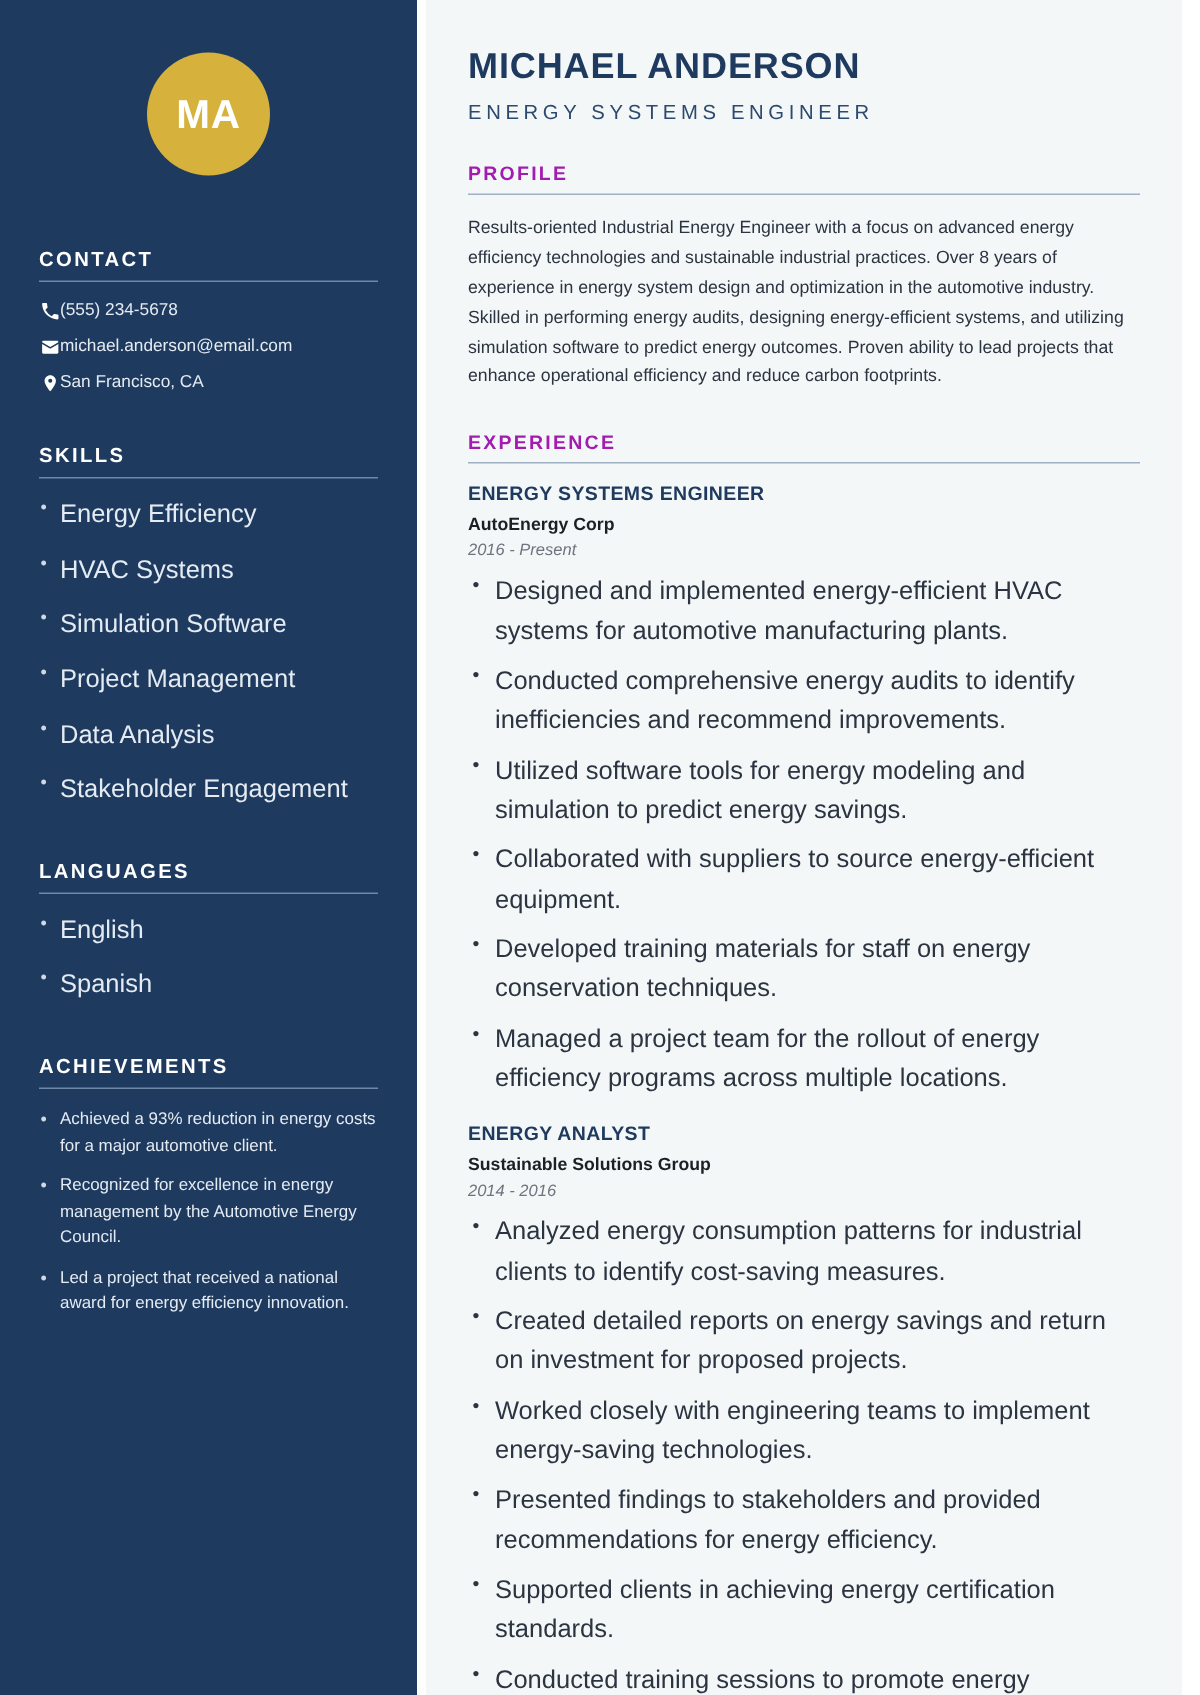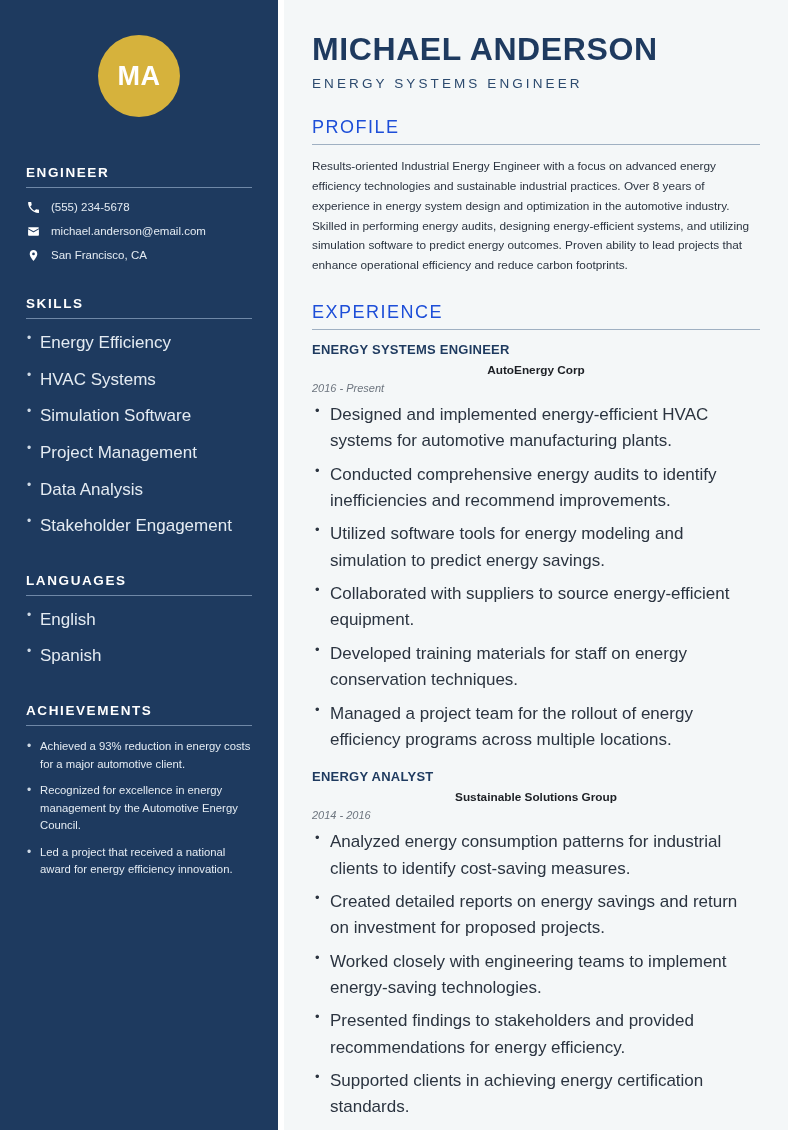--- a/index.html
+++ b/index.html
@@ -138,7 +138,7 @@
   }
 
   .name {
-    font-size: 32px;
+    font-size: 24px;
     font-weight: bold;
     letter-spacing: 0.6px;
     color: #1e3a5f;

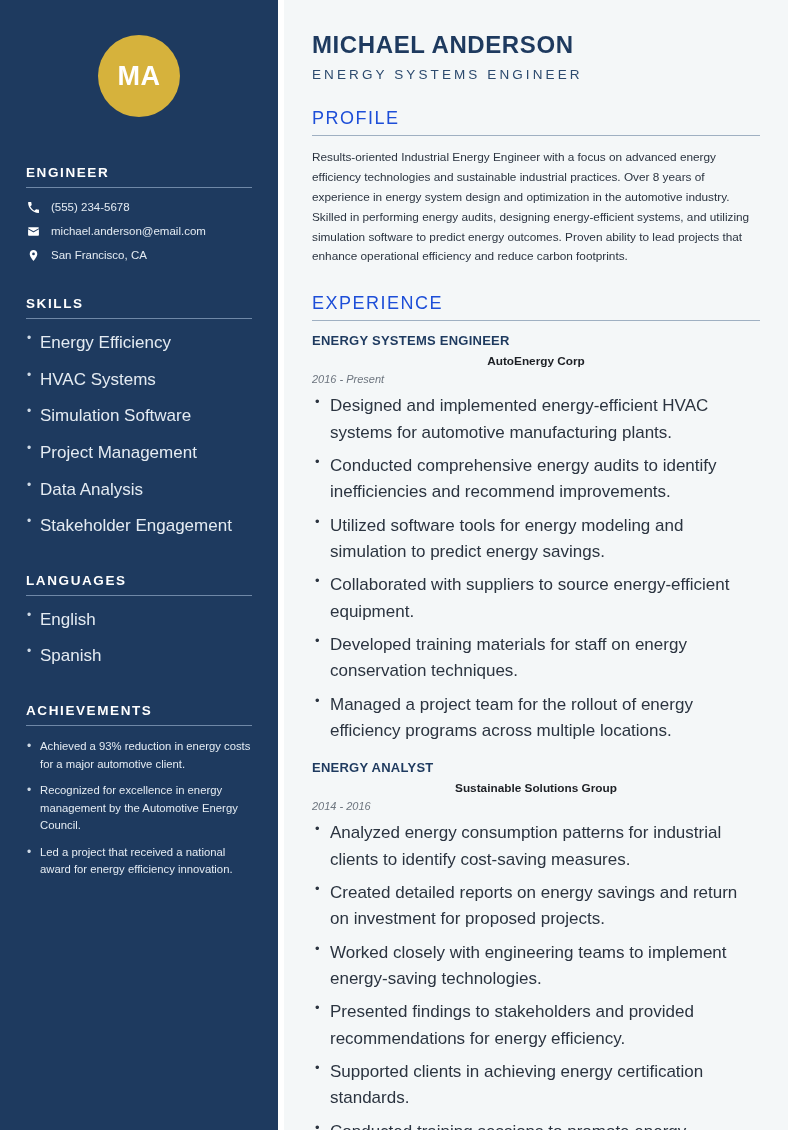--- a/index.html
+++ b/index.html
@@ -154,10 +154,10 @@
   .main-section { margin-top: 26px; }
 
   .main-head {
-    font-size: 18px;
-    font-weight: normal;
+    font-size: 13px;
+    font-weight: bold;
     letter-spacing: 1.5px;
-    color: #1d4ed8;
+    color: #a21caf;
     padding-bottom: 6px;
   }
   .main-rule {

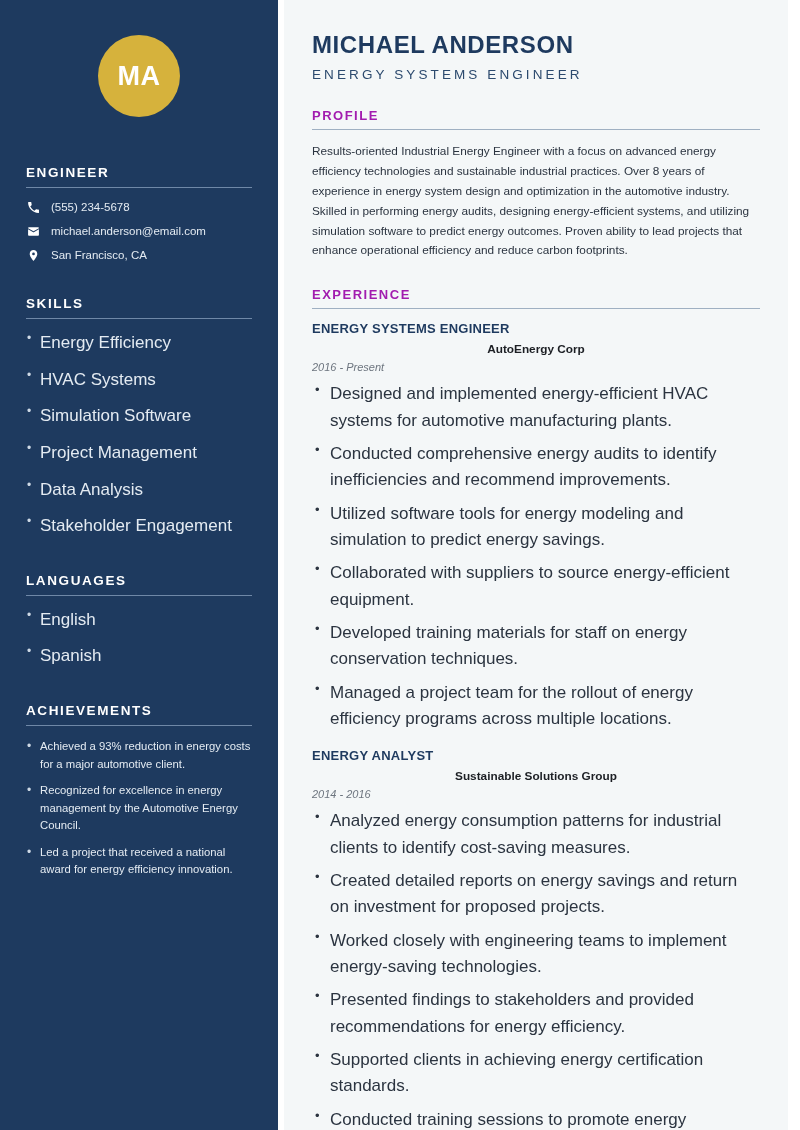--- a/index.html
+++ b/index.html
@@ -226,7 +226,7 @@
     </div>
 
     <section class="side-section first">
-      <div class="side-head">ENGINEER</div>
+      <div class="side-head">CONTACT</div>
       <div class="side-rule"></div>
 
       <div class="contact-row">

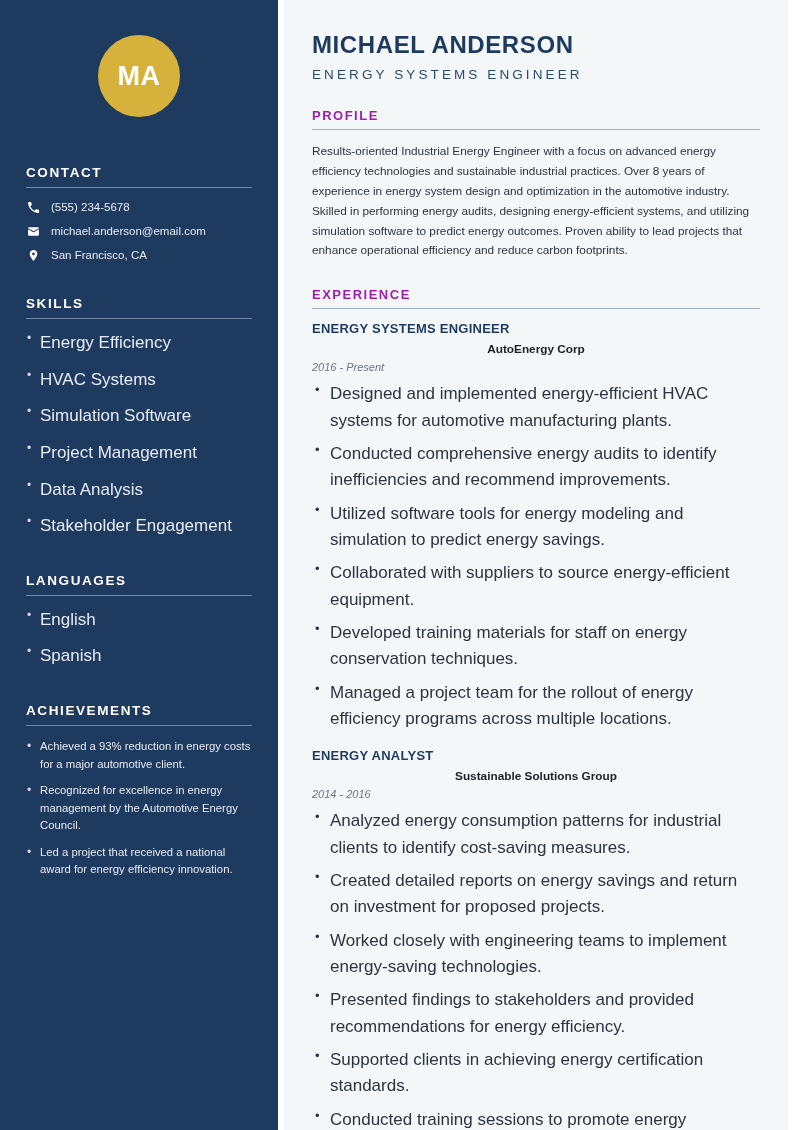--- a/index.html
+++ b/index.html
@@ -68,7 +68,7 @@
   .contact-row {
     display: flex;
     align-items: center;
-    gap: 11px;
+    gap: 0;
     margin-bottom: 10px;
     font-size: 11.5px;
     color: #e4ebf2;

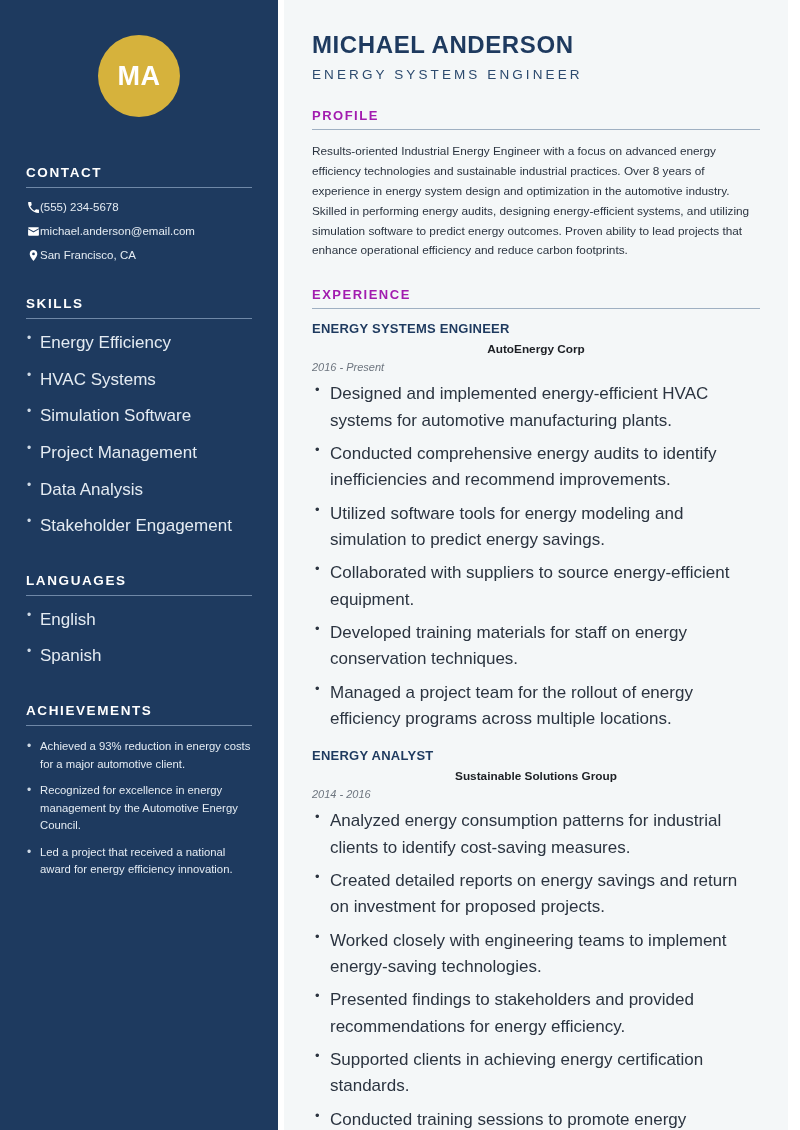--- a/index.html
+++ b/index.html
@@ -186,7 +186,6 @@
     font-weight: bold;
     color: #1c1f24;
     margin-top: 6px;
-    text-align: center;
   }
   .job-dates {
     font-size: 11px;

